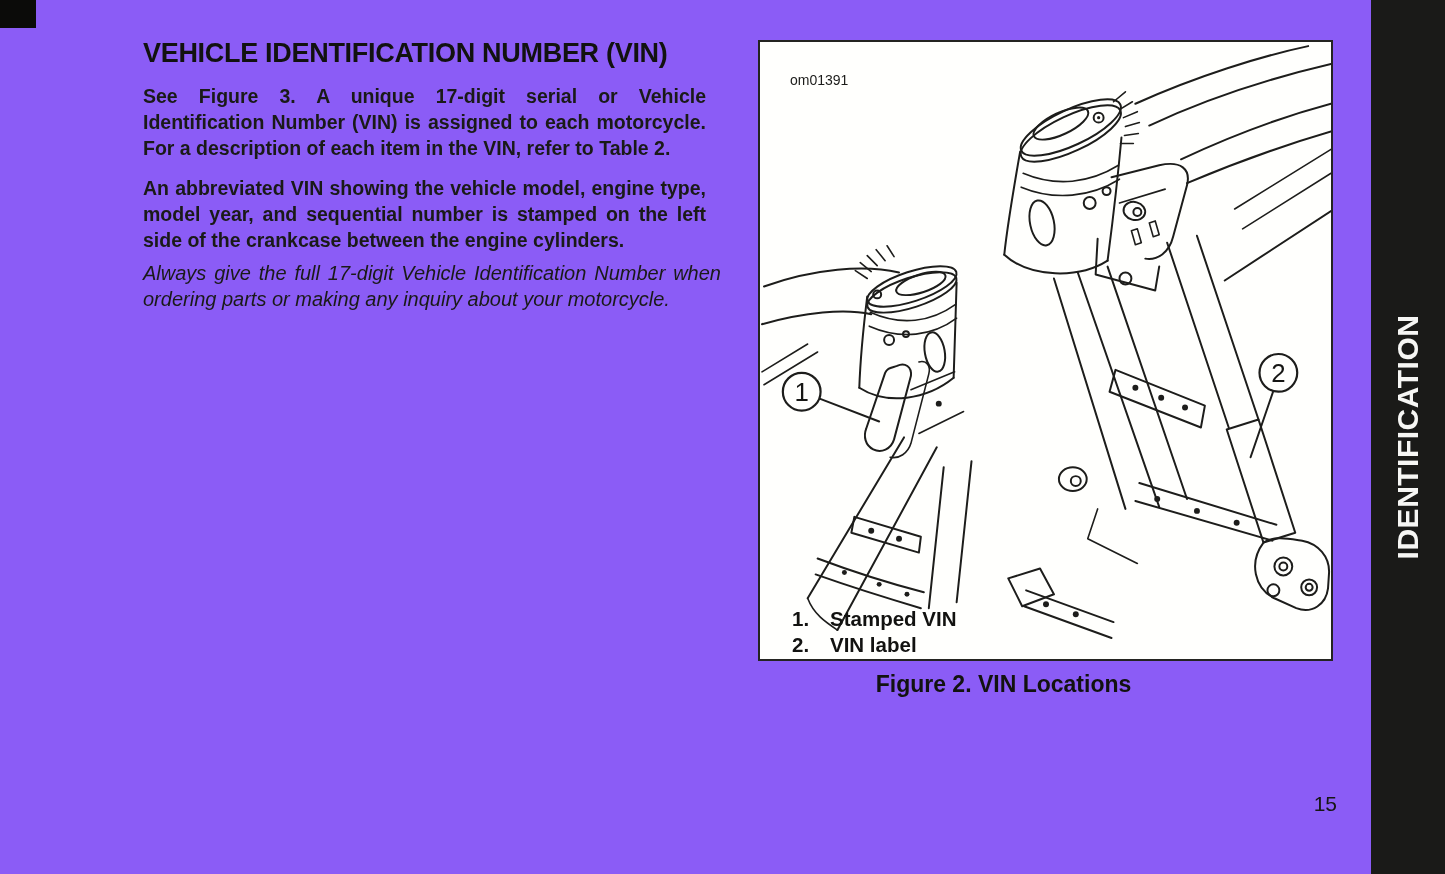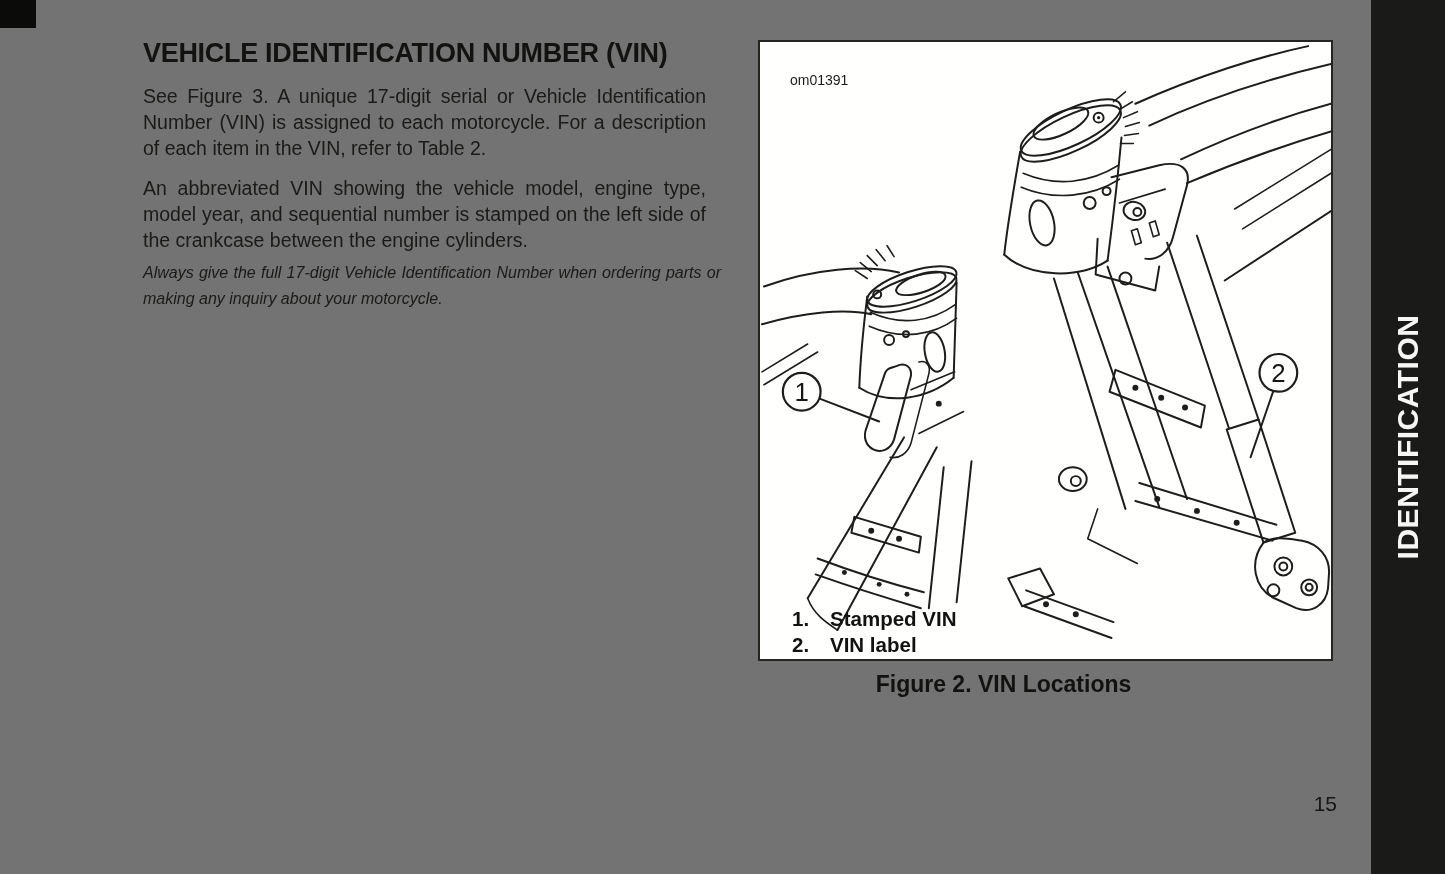--- a/index.html
+++ b/index.html
@@ -5,7 +5,7 @@
   html,body { margin:0; padding:0; background:#fdfdfa; }
   .page {
     position:relative; width:1445px; height:874px; overflow:hidden;
-    background:#737373; color:#161614;
+    background:#8b5cf6; color:#161614;
     font-family:"Liberation Sans", sans-serif;
   }
   .corner-mark { position:absolute; left:0; top:0; width:36px; height:28px; background:#0b0b09; }

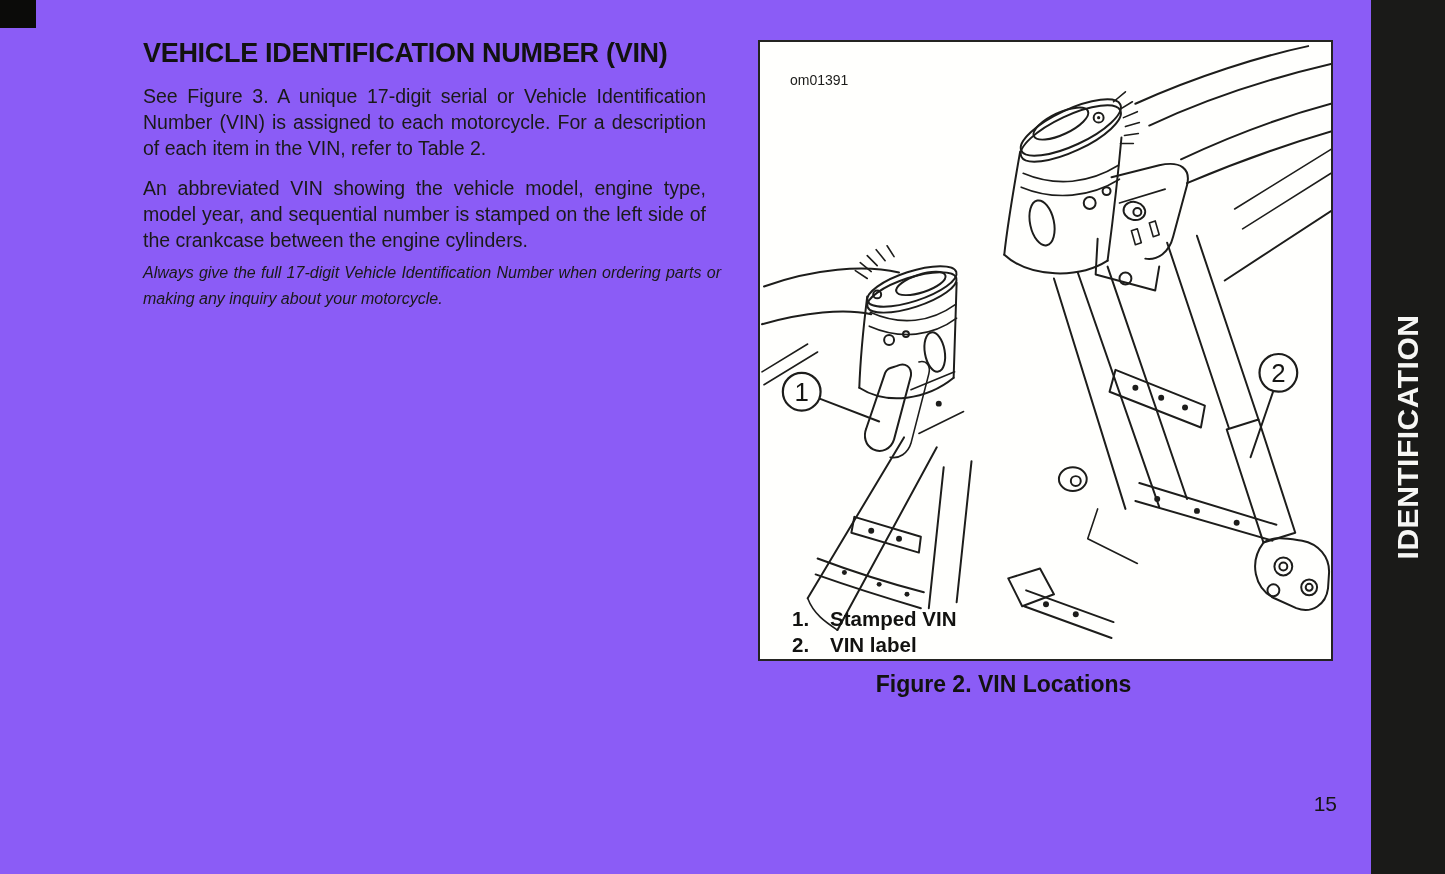--- a/index.html
+++ b/index.html
@@ -14,7 +14,7 @@
   .text-col { position:absolute; left:143px; top:38px; width:578px; }
   .doc-title { margin:0; font-size:27px; line-height:31px; font-weight:700; letter-spacing:-0.3px; color:#121210; }
   .sec-h { margin:15px 0 0 0; font-size:23.5px; line-height:29px; font-weight:700; color:#121210; }
-  .body-p { margin:14px 15px 0 0; font-size:19.5px; line-height:26px; text-align:justify; color:#1a1a18; }
+  .body-p { margin:14px 15px 0 0; font-size:19.5px; line-height:26px; text-align:justify; color:#1a1a18;font-weight:bold; }
   .note-label { margin:14px 0 0 0; font-size:20px; line-height:26px; font-style:italic; text-align:center; color:#1a1a18; }
   .note-p { margin:7px 0 0 0; font-size:16px; line-height:26px; font-style:italic; text-align:justify; color:#1a1a18; }
 

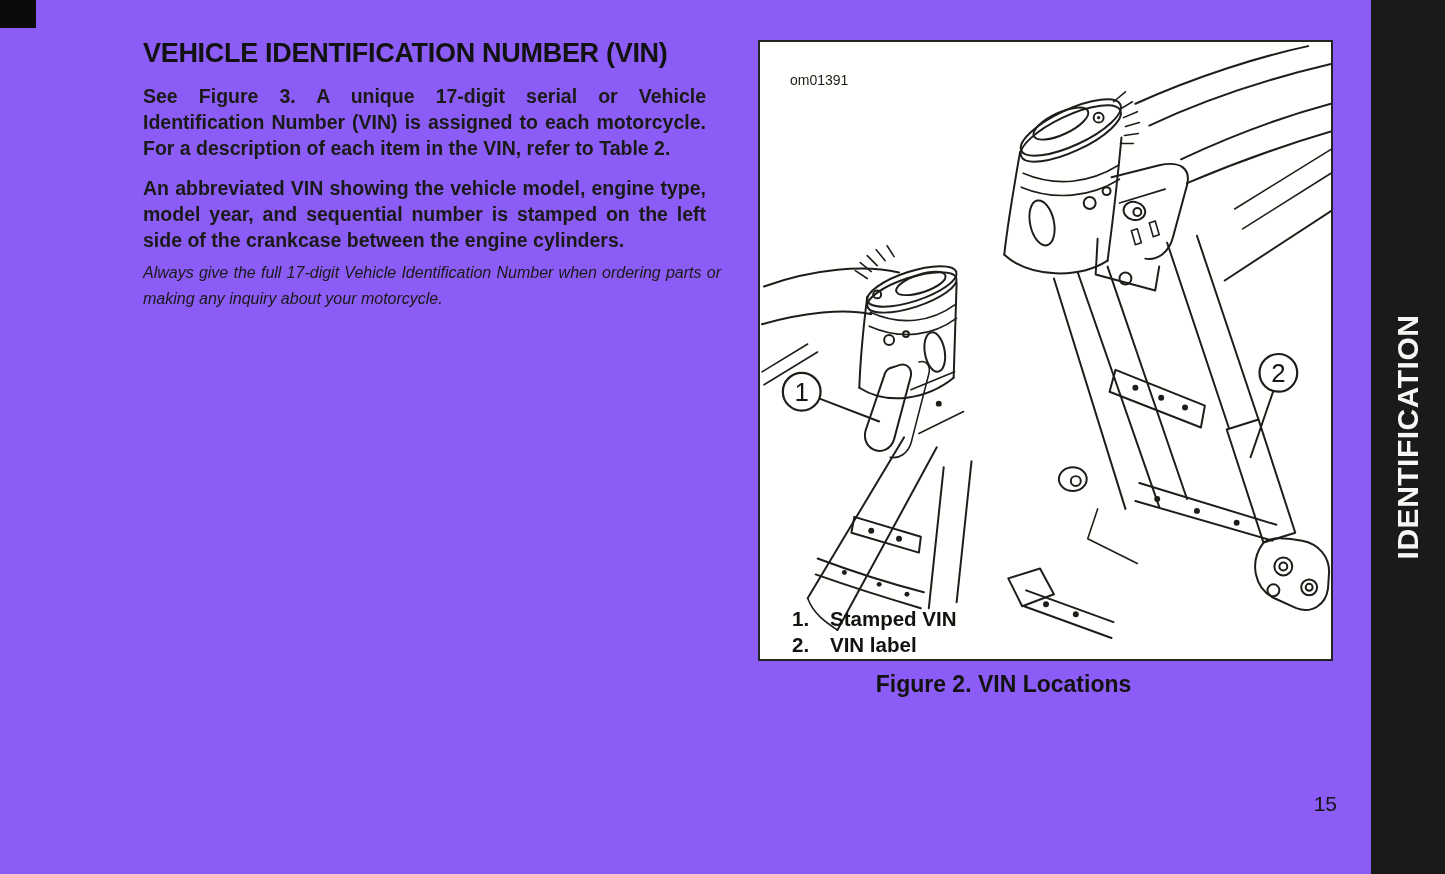--- a/index.html
+++ b/index.html
@@ -16,7 +16,7 @@
   .sec-h { margin:15px 0 0 0; font-size:23.5px; line-height:29px; font-weight:700; color:#121210; }
   .body-p { margin:14px 15px 0 0; font-size:19.5px; line-height:26px; text-align:justify; color:#1a1a18;font-weight:bold; }
   .note-label { margin:14px 0 0 0; font-size:20px; line-height:26px; font-style:italic; text-align:center; color:#1a1a18; }
-  .note-p { margin:7px 0 0 0; font-size:16px; line-height:26px; font-style:italic; text-align:justify; color:#1a1a18; }
+  .note-p { margin:7px 0 0 0; font-size:20px; line-height:26px; font-style:italic; text-align:justify; color:#1a1a18; }
 
   
   .figure-box { position:absolute; left:758px; top:40px; width:575px; height:621px;

